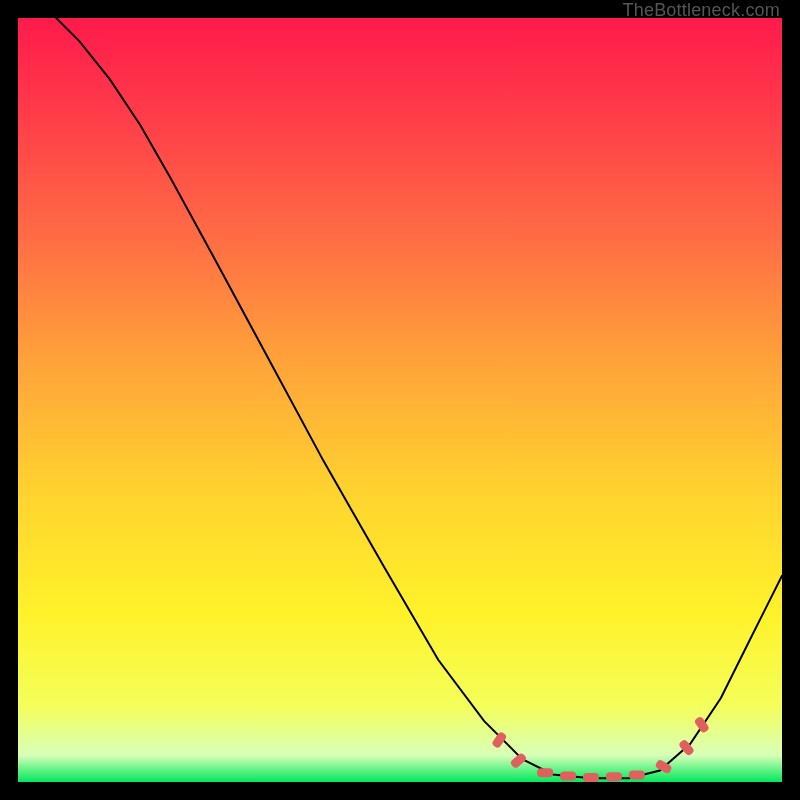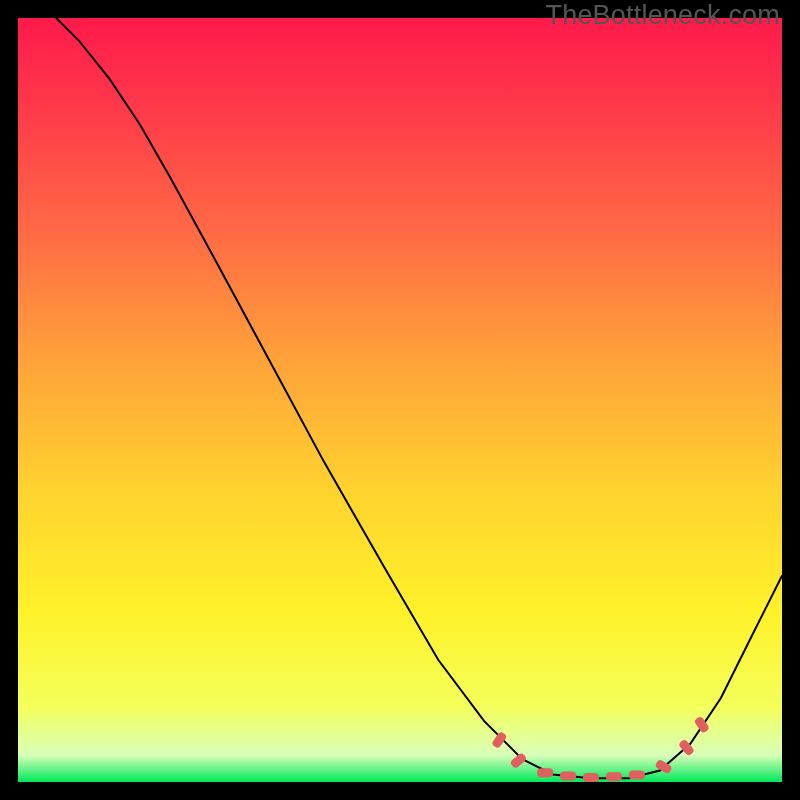--- a/index.html
+++ b/index.html
@@ -31,7 +31,7 @@
     top: 0px;
     right: 20px;
     color: #555;
-    font-size: 27px;
+    font-size: 18px;
     font-weight: 500;
     letter-spacing: 0.2px;
     z-index: 10;

